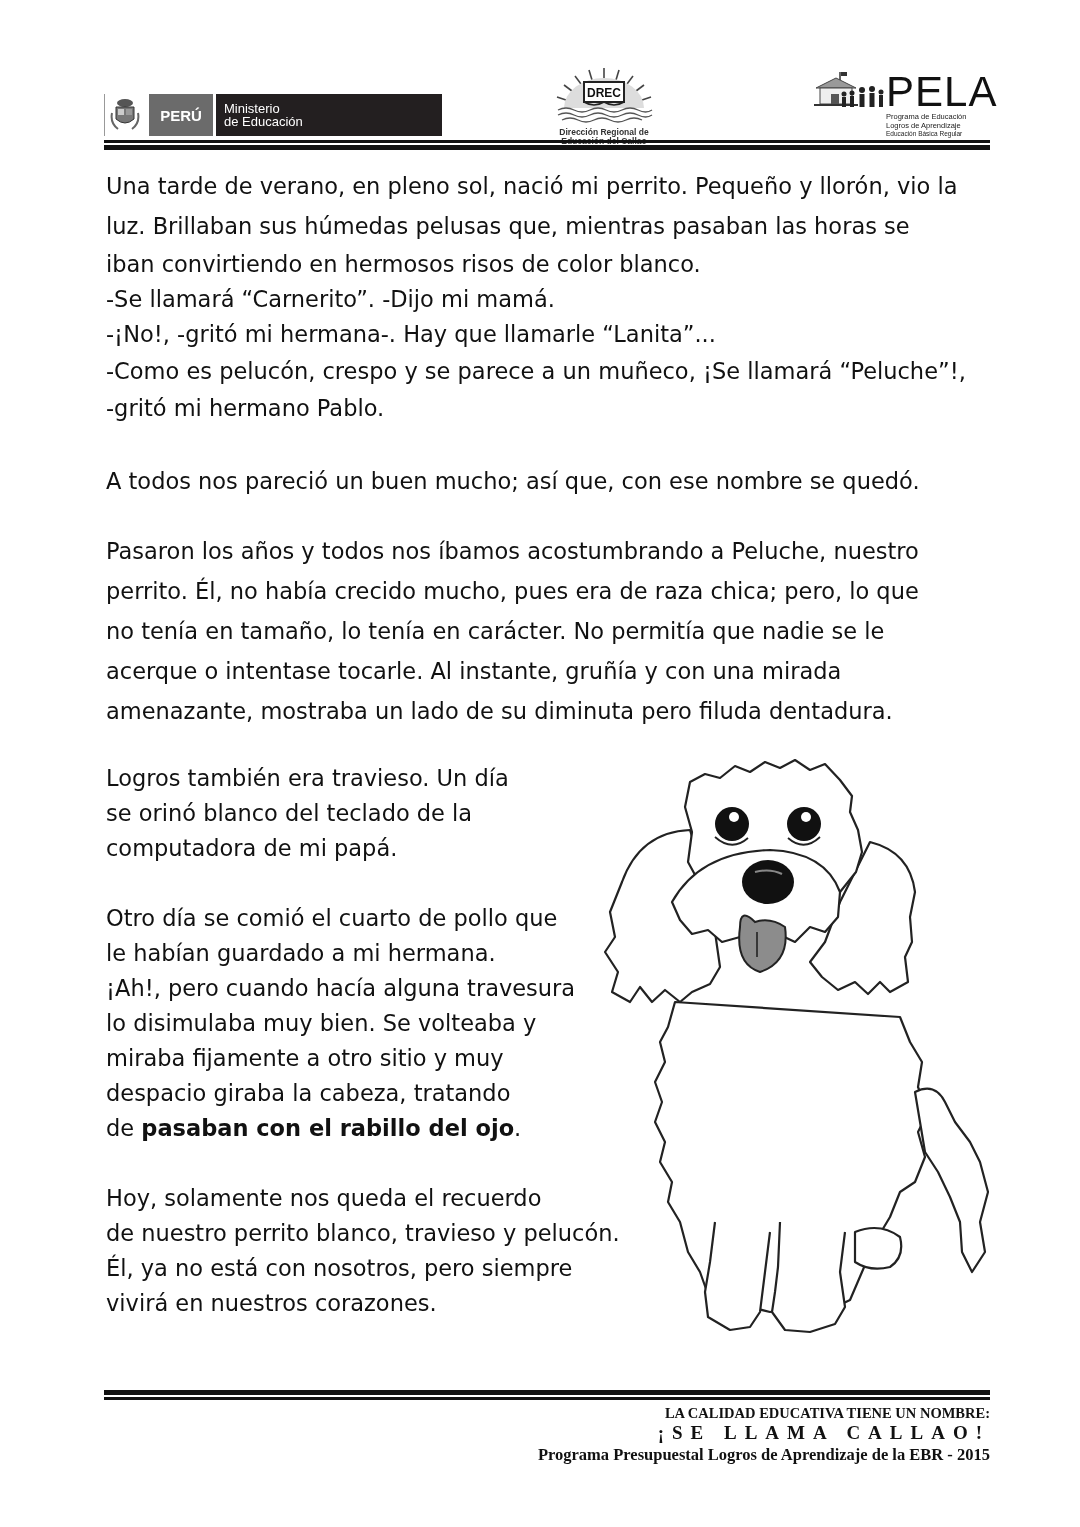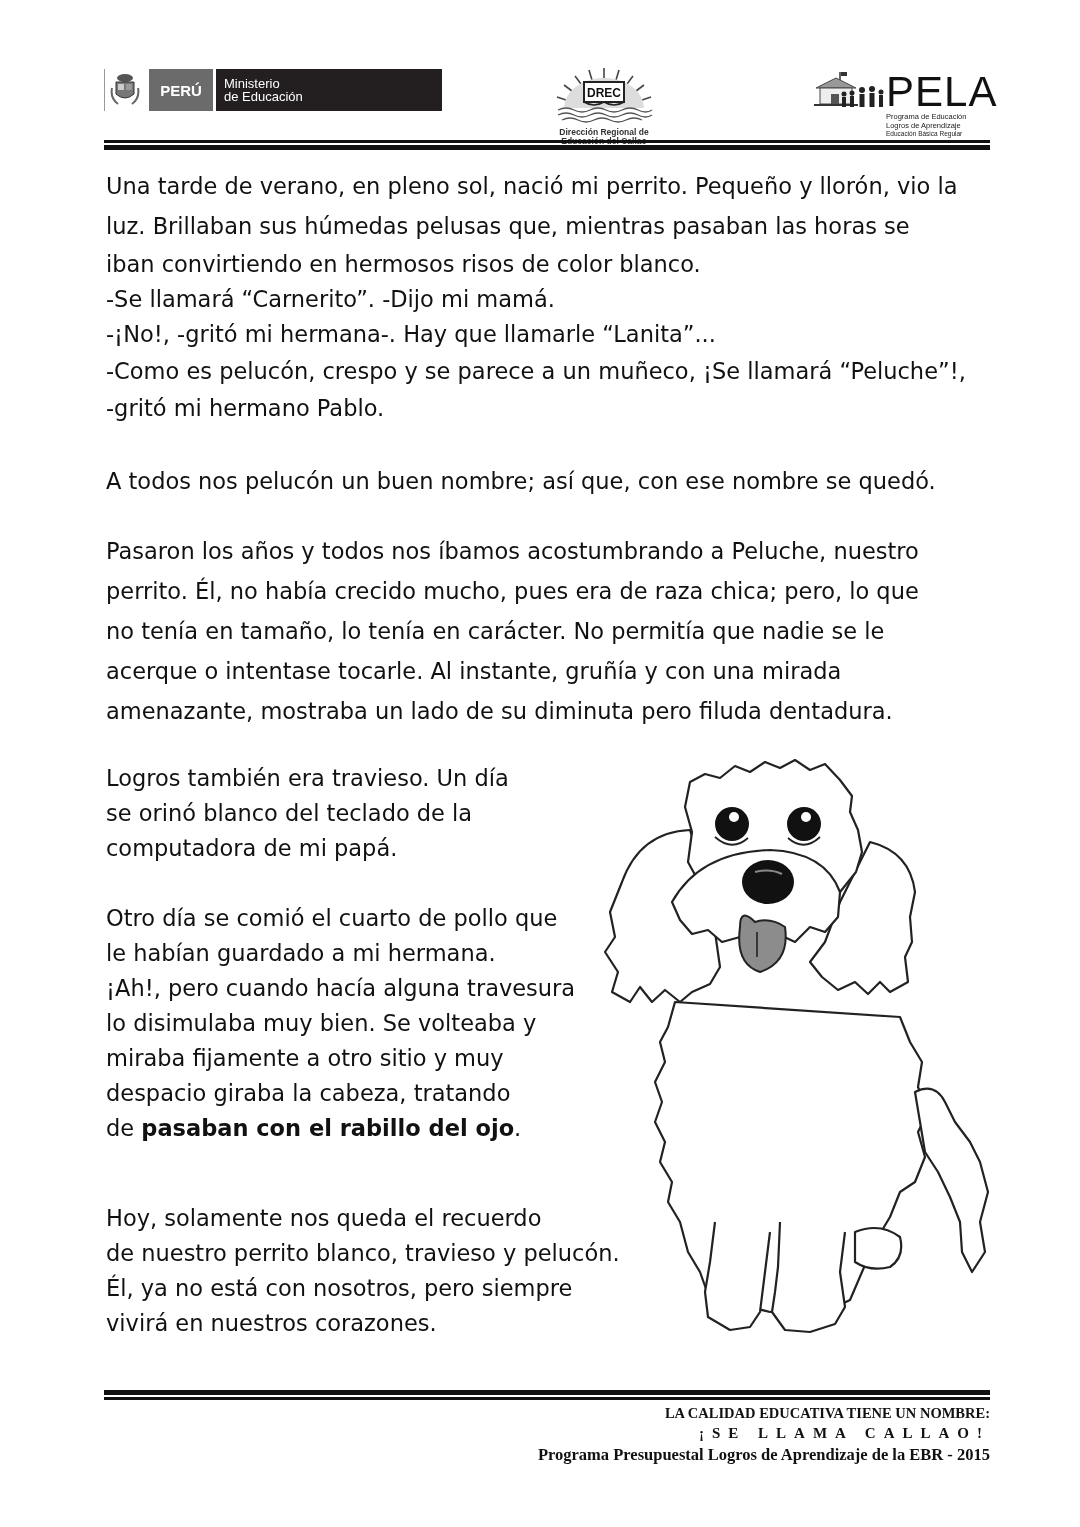--- a/index.html
+++ b/index.html
@@ -5,7 +5,7 @@
   html, body { margin: 0; padding: 0; background: #ffffff; }
   body { width: 1080px; height: 1527px; position: relative; overflow: hidden; font-family: "DejaVu Sans", sans-serif; color: #111; }
   .header { position: absolute; left: 104px; top: 66px; width: 886px; height: 84px; }
-  .minedu { position: absolute; left: 0; top: 3px; height: 42px; display: flex; align-items: stretch; }
+  .minedu { position: absolute; left: 0; top: 28px; height: 42px; display: flex; align-items: stretch; }
   .shield { width: 40px; height: 42px; border-left: 1px solid #999; display: flex; align-items: center; justify-content: center; }
   .peru-box { width: 64px; background: #6b6b6b; color: #fff; font-family: "Liberation Sans", sans-serif; font-weight: bold; font-size: 15px; display: flex; align-items: center; justify-content: center; margin-left: 4px; }
   .ministerio-box { width: 226px; background: #231f20; color: #fff; font-family: "Liberation Sans", sans-serif; font-size: 13px; line-height: 13px; padding: 8px 0 0 8px; box-sizing: border-box; margin-left: 3px; }

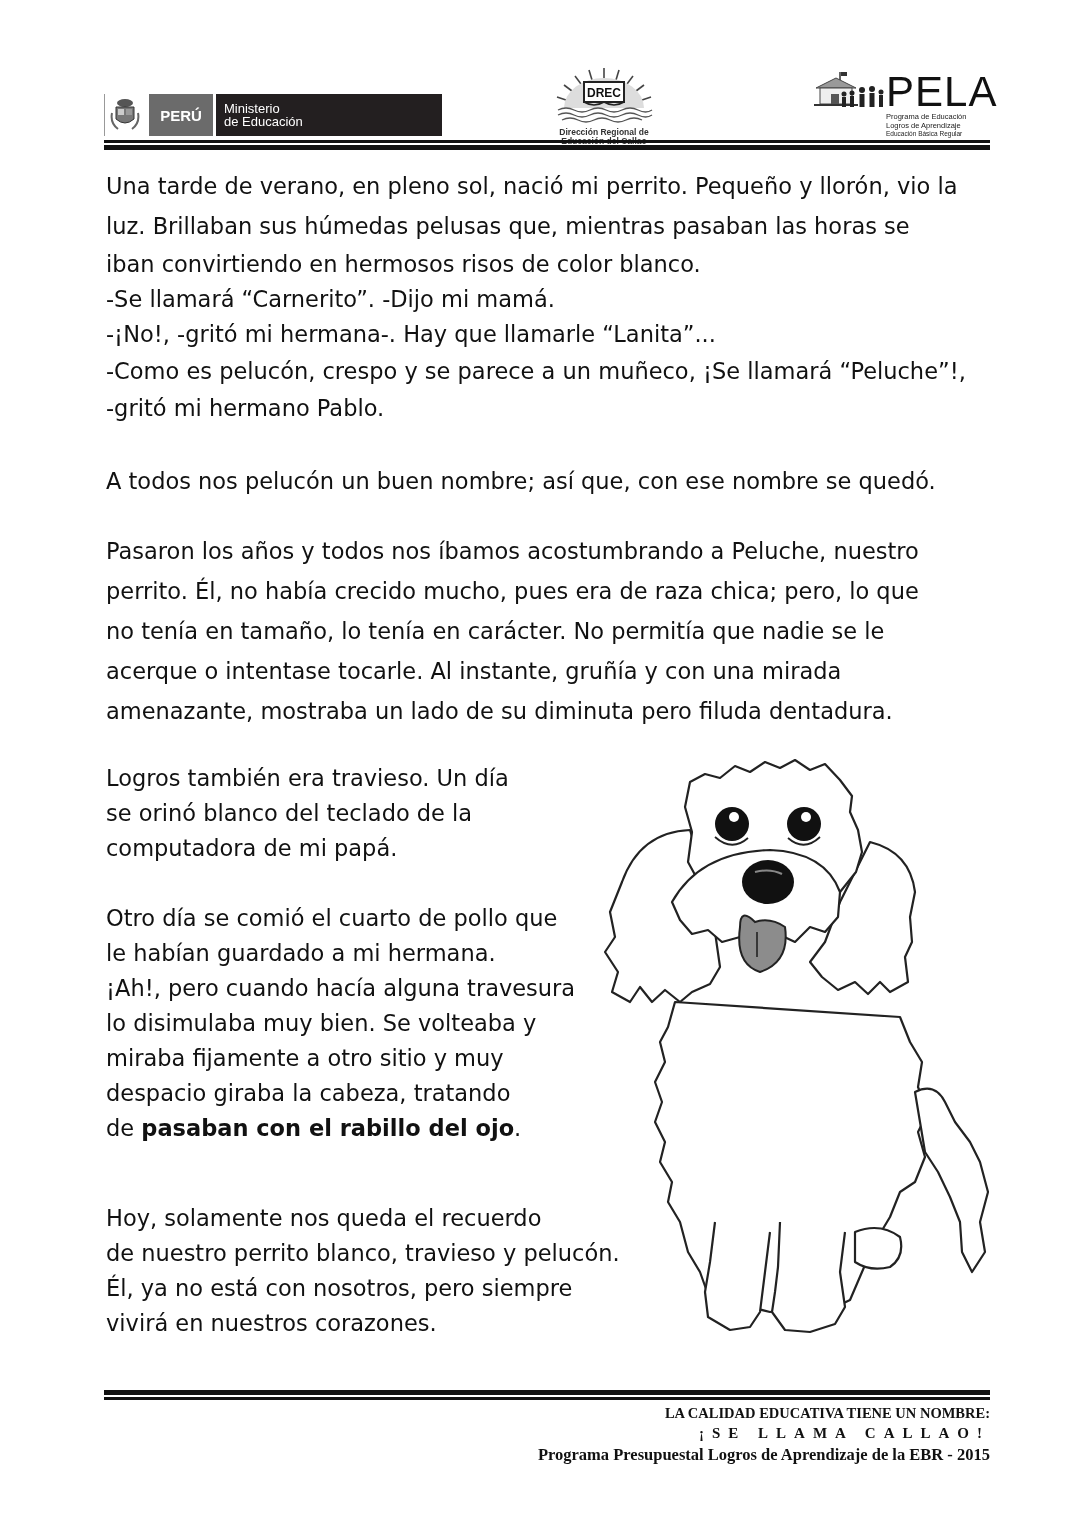--- a/index.html
+++ b/index.html
@@ -127,7 +127,7 @@
     <span class="ls">-gritó mi hermano Pablo.</span>
   </div>
   <div class="p" style="margin-top:35px">
-    <span class="l">A todos nos pelucón un buen nombre; así que, con ese nombre se quedó.</span>
+    <span class="l">A todos nos pareció un buen mucho; así que, con ese nombre se quedó.</span>
   </div>
   <div class="p" style="margin-top:30px">
     <span class="l">Pasaron los años y todos nos íbamos acostumbrando a Peluche, nuestro</span>

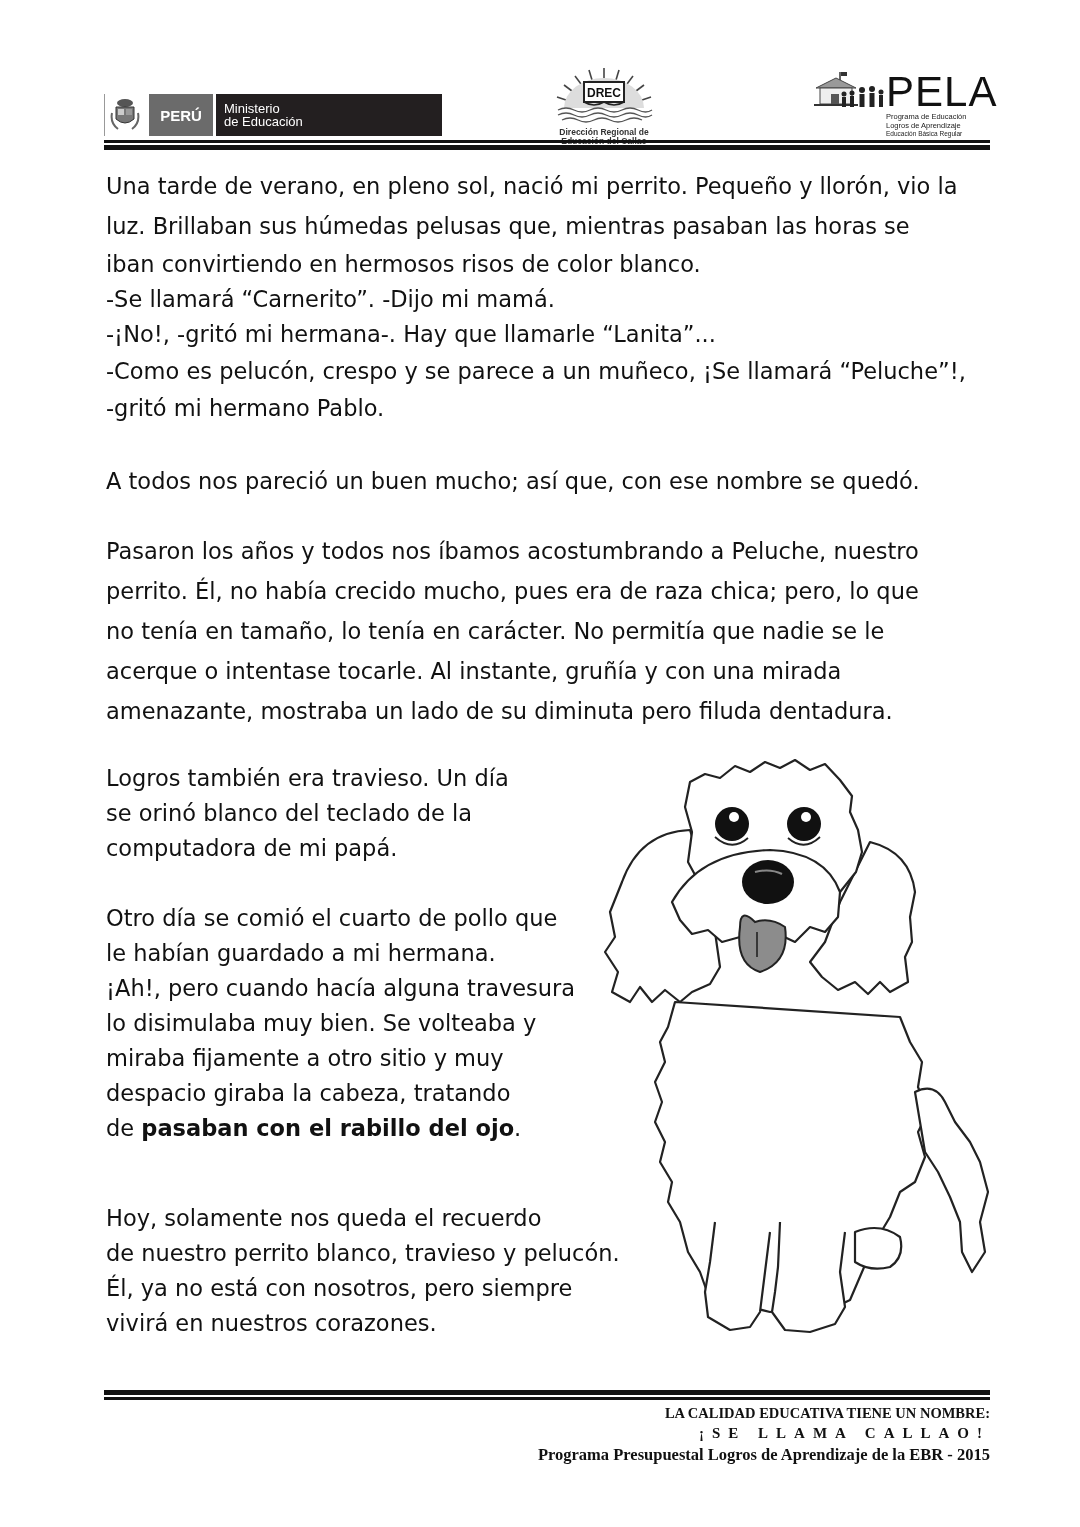--- a/index.html
+++ b/index.html
@@ -150,7 +150,7 @@
     <span class="ls">despacio giraba la cabeza, tratando</span>
     <span class="ls"><span>de </span> <span class="b">pasaban con el rabillo del ojo</span><span>.</span></span>
   </div>
-  <div class="p" style="margin-top:55px">
+  <div class="p" style="margin-top:35px">
     <span class="ls">Hoy,  solamente nos queda el recuerdo</span>
     <span class="ls">de nuestro perrito blanco, travieso y pelucón.</span>
     <span class="ls">Él, ya no está con nosotros, pero siempre</span>

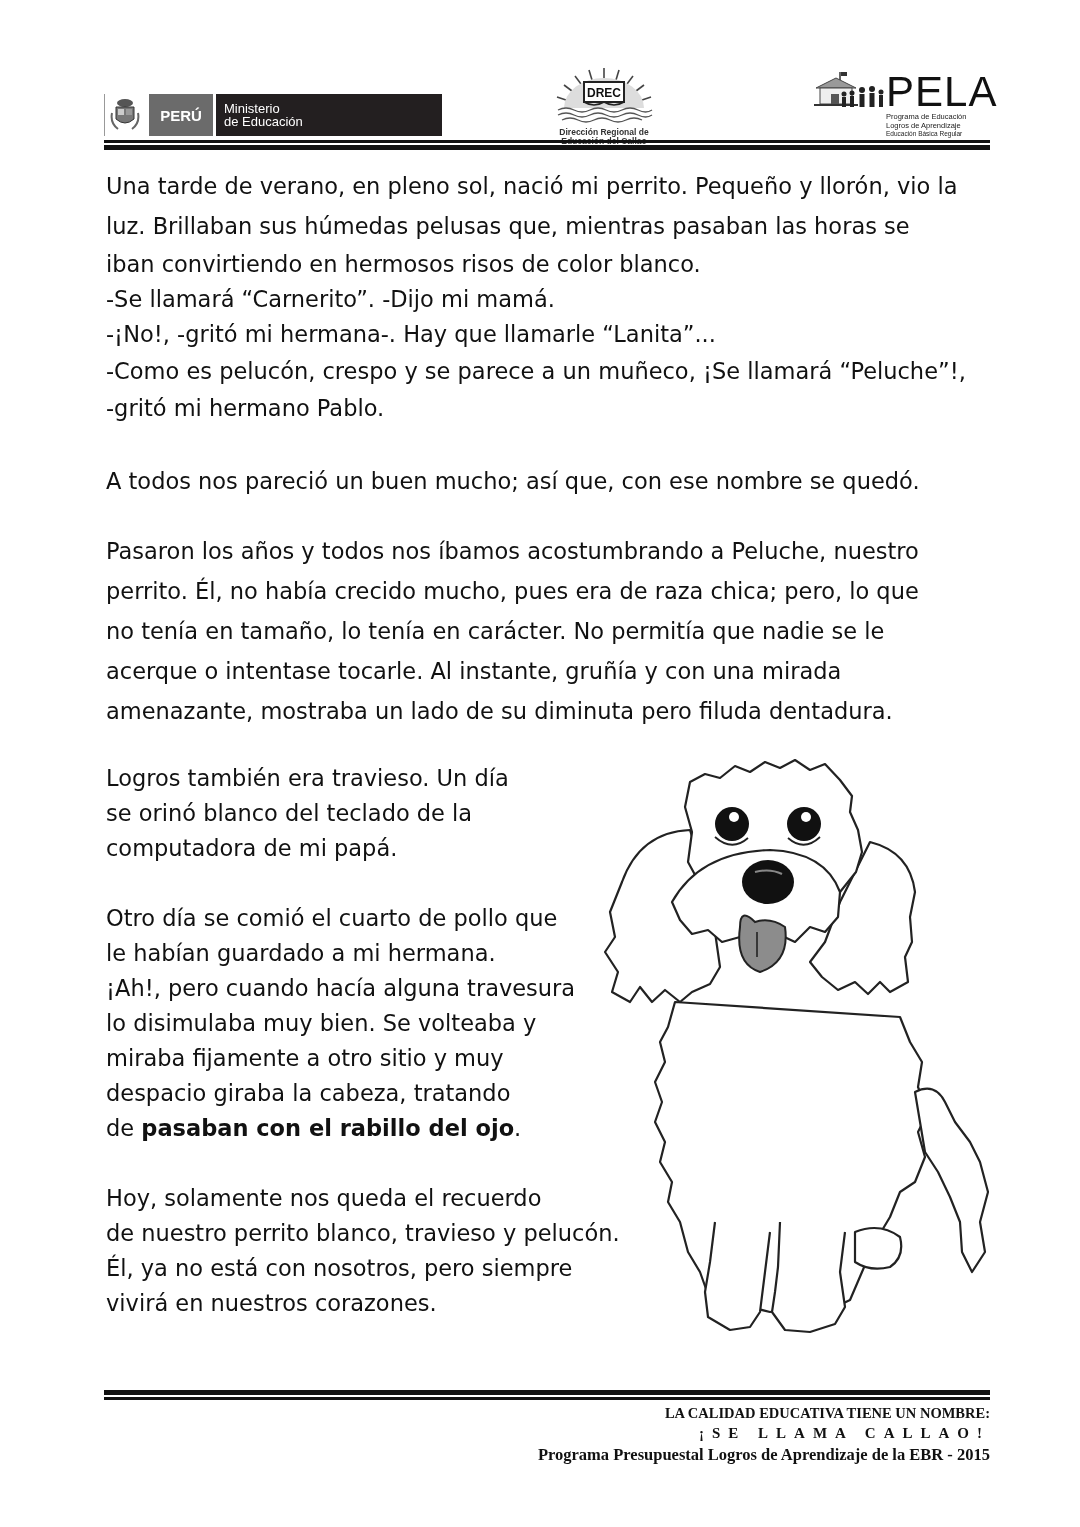--- a/index.html
+++ b/index.html
@@ -27,7 +27,7 @@
   .dog { position: absolute; left: 600px; top: 752px; width: 400px; height: 596px; }
   .footer { position: absolute; left: 104px; top: 1404px; width: 886px; text-align: right; font-family: "Liberation Serif", serif; font-weight: bold; color: #111; }
   .f1 { font-size: 14.5px; line-height: 18px; }
-  .f2 { font-size: 15px; line-height: 22px; letter-spacing: 8px; }
+  .f2 { font-size: 19px; line-height: 22px; letter-spacing: 8px; }
   .f3 { font-size: 16.5px; line-height: 22px; }
 </style>
 </head>

